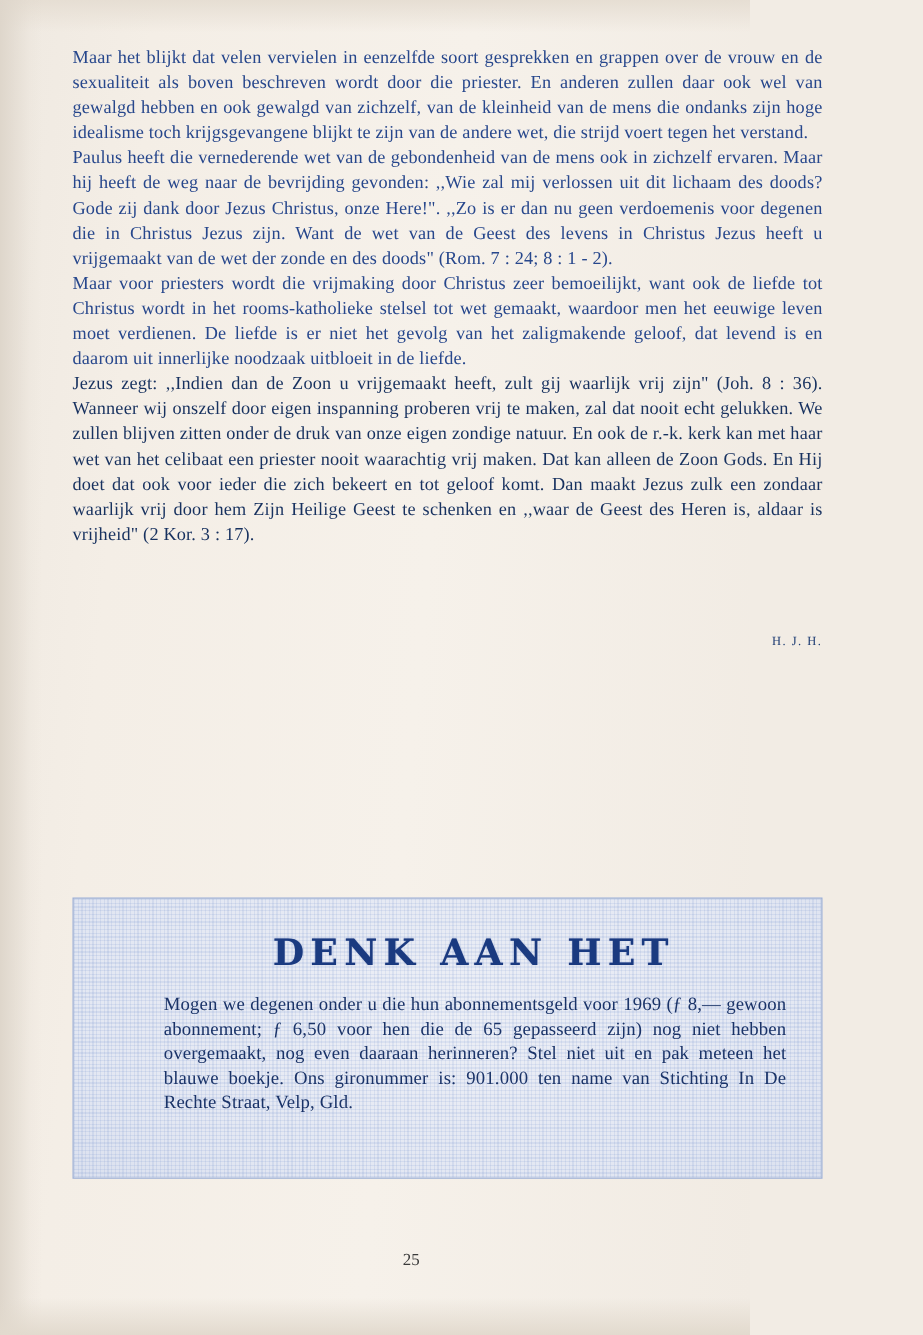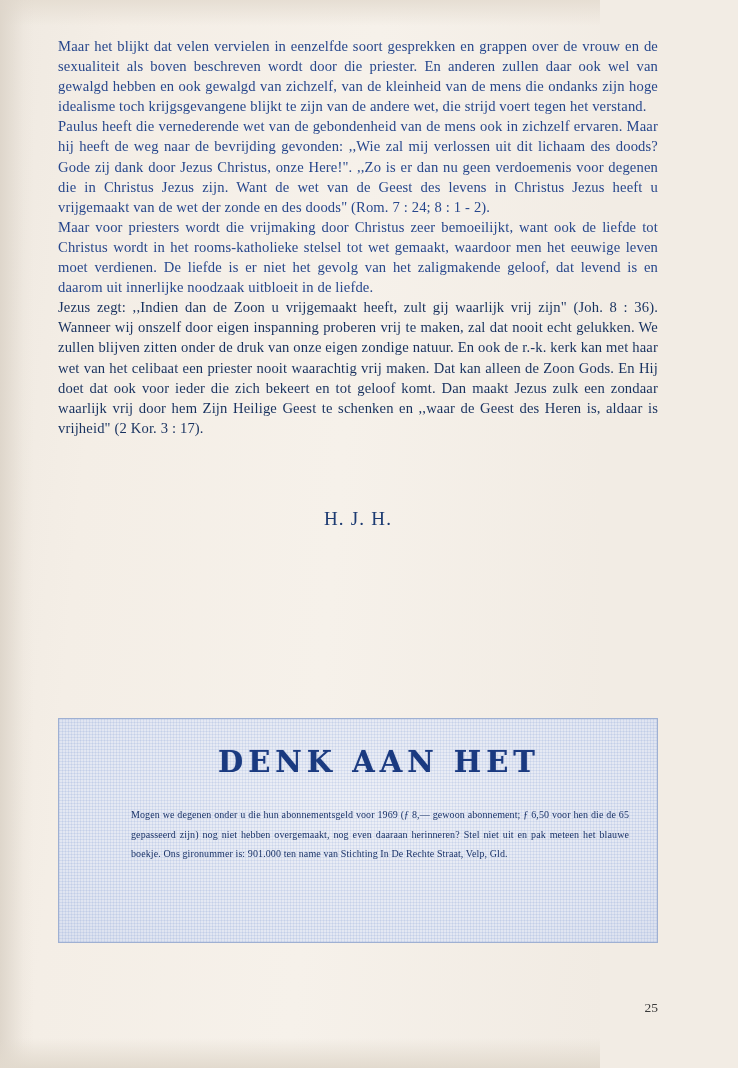--- a/index.html
+++ b/index.html
@@ -69,8 +69,8 @@
     left: 58px;
     top: 508px;
     width: 600px;
-    text-align: center;
-    font-size: 19px;
+    text-align: right;
+    font-size: 10px;
     color: #1d3b72;
     letter-spacing: 1.2px;
   }

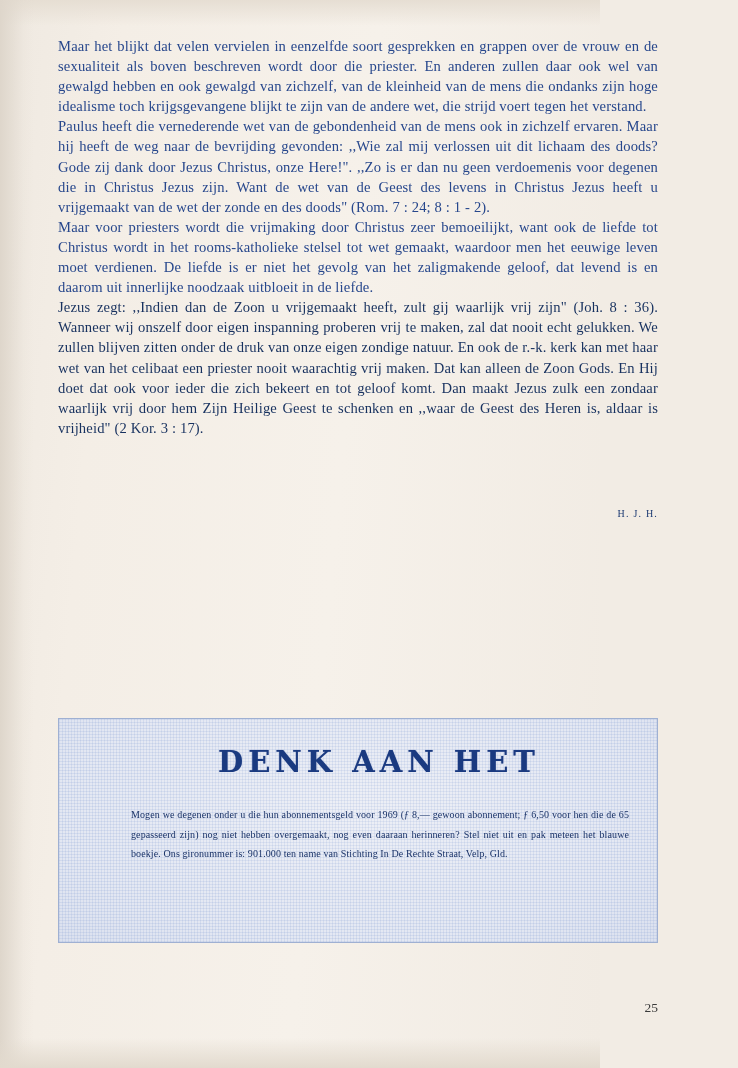--- a/index.html
+++ b/index.html
@@ -118,9 +118,9 @@
   .ad-body {
     position: relative;
     z-index: 2;
-    margin: 26px 28px 0 30px;
+    margin: 16px 28px 0 30px;
     color: #1a3368;
-    font-size: 10px;
+    font-size: 15px;
     line-height: 19.6px;
     text-align: justify;
     letter-spacing: 0.1px;

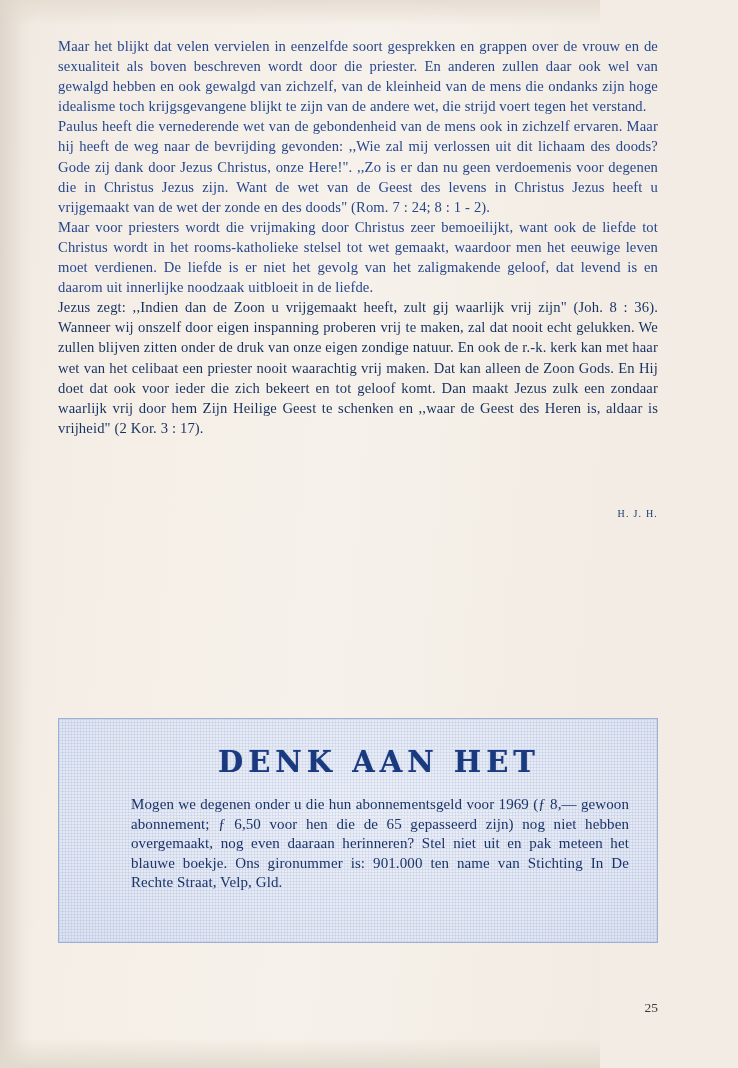--- a/index.html
+++ b/index.html
@@ -132,7 +132,7 @@
     left: 0;
     top: 1000px;
     width: 658px;
-    text-align: right;
+    text-align: center;
     font-size: 13.5px;
     color: #3a3a3a;
     font-family: "Liberation Serif", serif;

